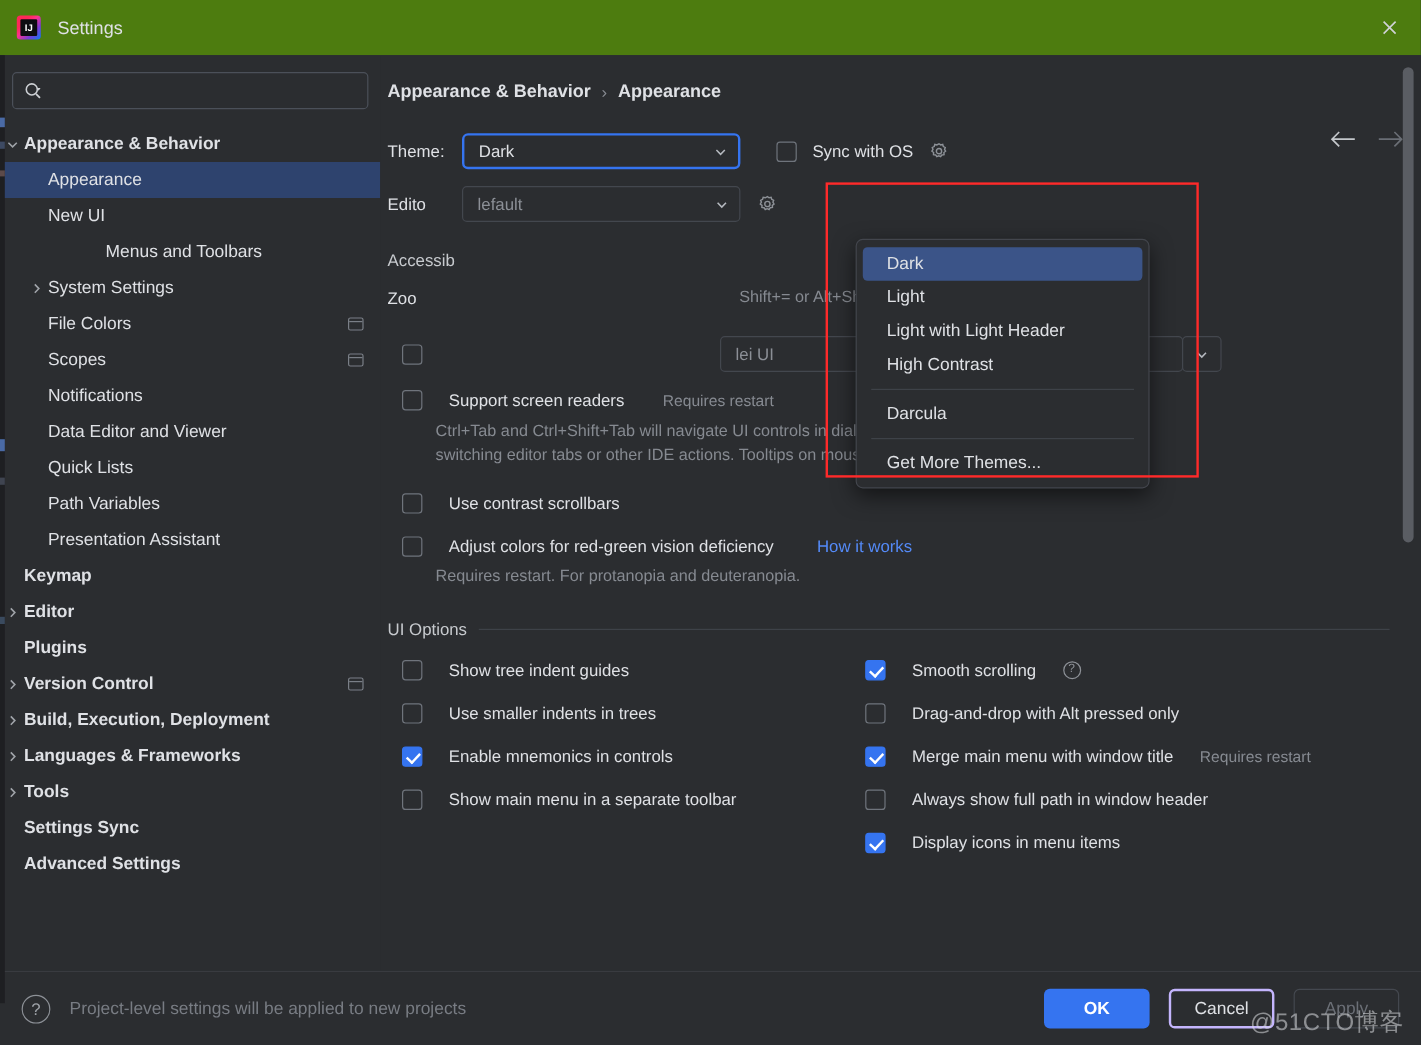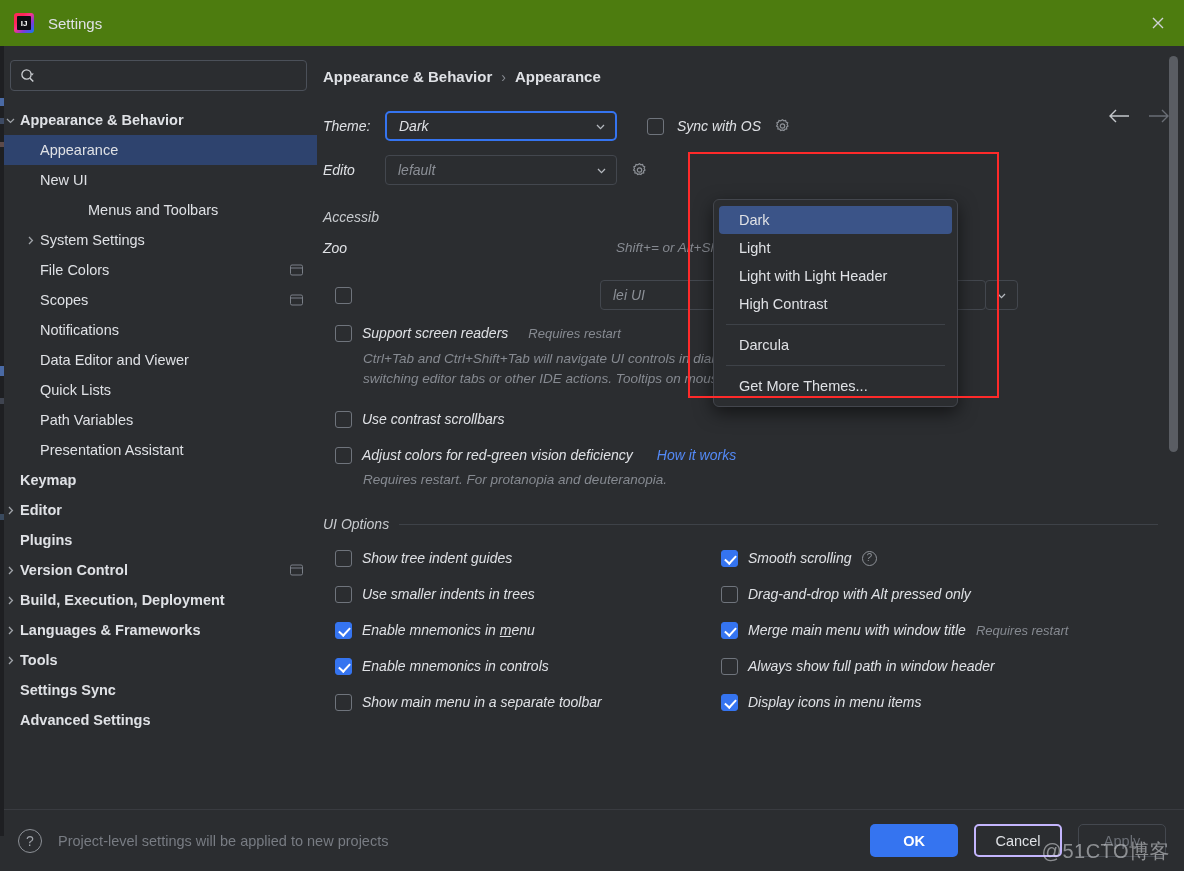--- a/index.html
+++ b/index.html
@@ -129,7 +129,7 @@
   .nav-back { color: #c4c7cb; }
   .nav-fwd { color: #6a6e75; }
 
-  .panel { padding: 16px 0 0 6px; position: relative; font-style: italic; }
+  .panel { padding: 16px 0 0 6px; position: relative; }
 
   .row { display: flex; align-items: center; min-height: 30px; }
   .lbl { font-size: 14px; color: #dfe1e5; }

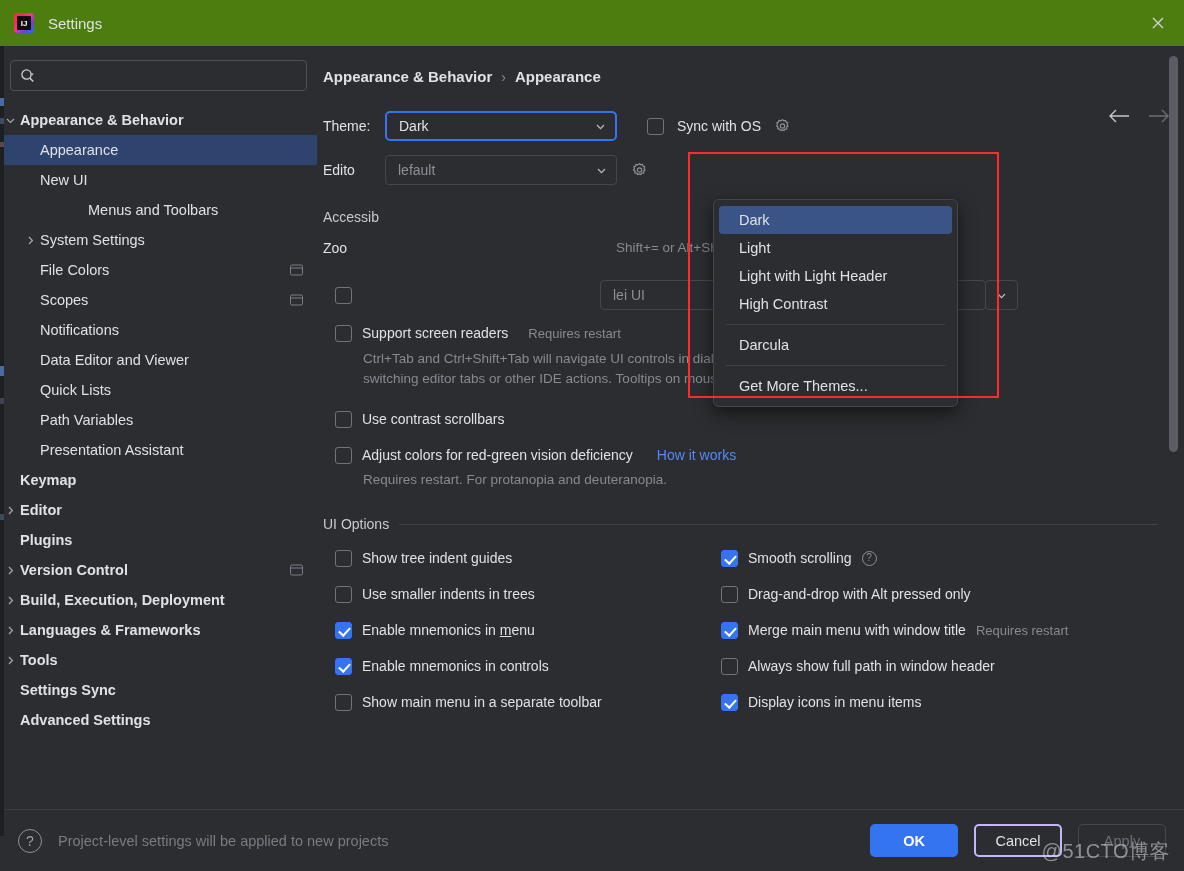--- a/index.html
+++ b/index.html
@@ -177,7 +177,7 @@
   }
   .group-head .rule { flex: 1; height: 1px; background: #3e4248; }
 
-  .cbrow { display: flex; align-items: center; gap: 10px; height: 36px; text-align: center; }
+  .cbrow { display: flex; align-items: center; gap: 22px; height: 36px; text-align: center; }
   .cbrow .t { font-size: 14px; color: #dfe1e5; }
   .cbrow .t.dim { color: #868a91; font-size: 13px; }
   .u { text-decoration: underline; }

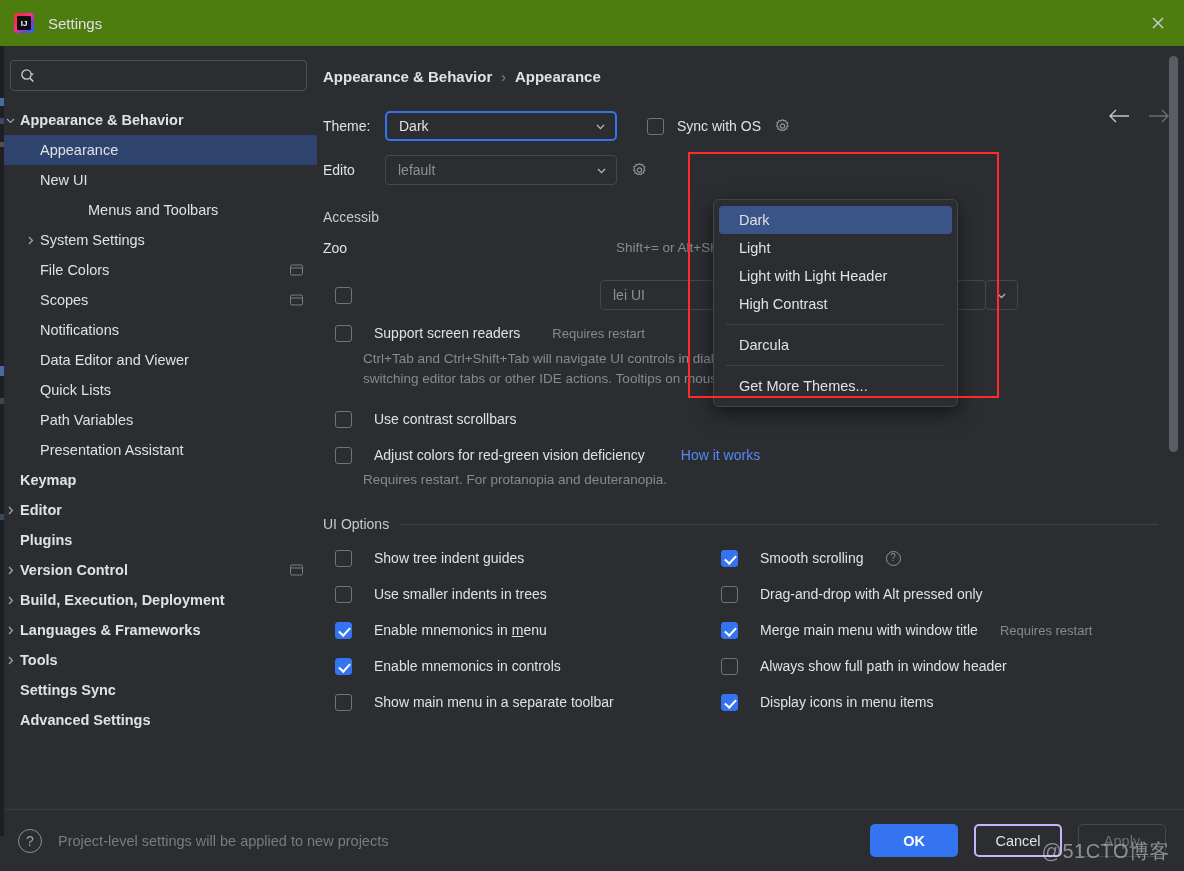--- a/index.html
+++ b/index.html
@@ -507,10 +507,6 @@
               </div>
               <div class="cbrow">
                 <div class="checkbox checked"></div>
-                <span class="t">Enable mnemonics in <span class="u">m</span><span>enu</span></span>
-              </div>
-              <div class="cbrow">
-                <div class="checkbox checked"></div>
                 <span class="t">Enable mnemonics in controls</span>
               </div>
               <div class="cbrow">

